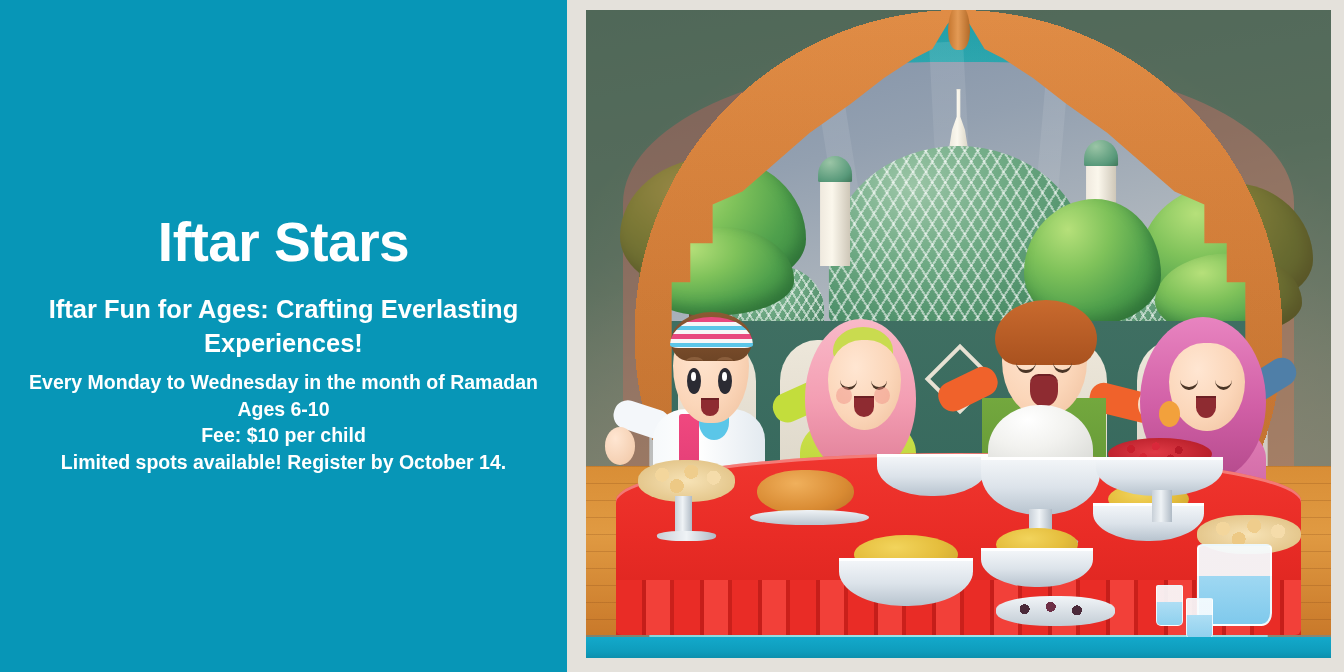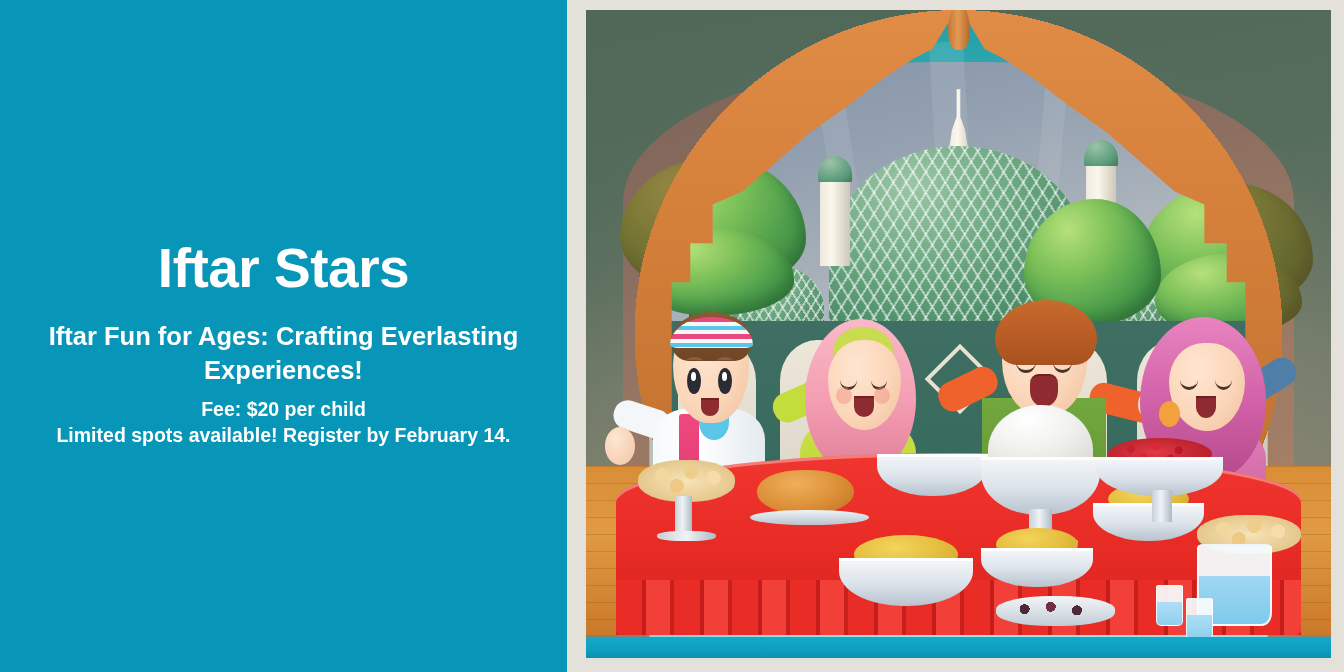--- a/index.html
+++ b/index.html
@@ -358,6 +358,7 @@
       <p class="poster-subtitle">Iftar Fun for Ages: Crafting Everlasting Experiences!</p>
 
       <div class="detail-list">
+        <div class="detail-line">Every Monday to Wednesday in the month of Ramadan</div>
         <div class="detail-line">Fee: $20 per child</div>
         <div class="detail-line">Limited spots available! Register by February 14.</div>
       </div>

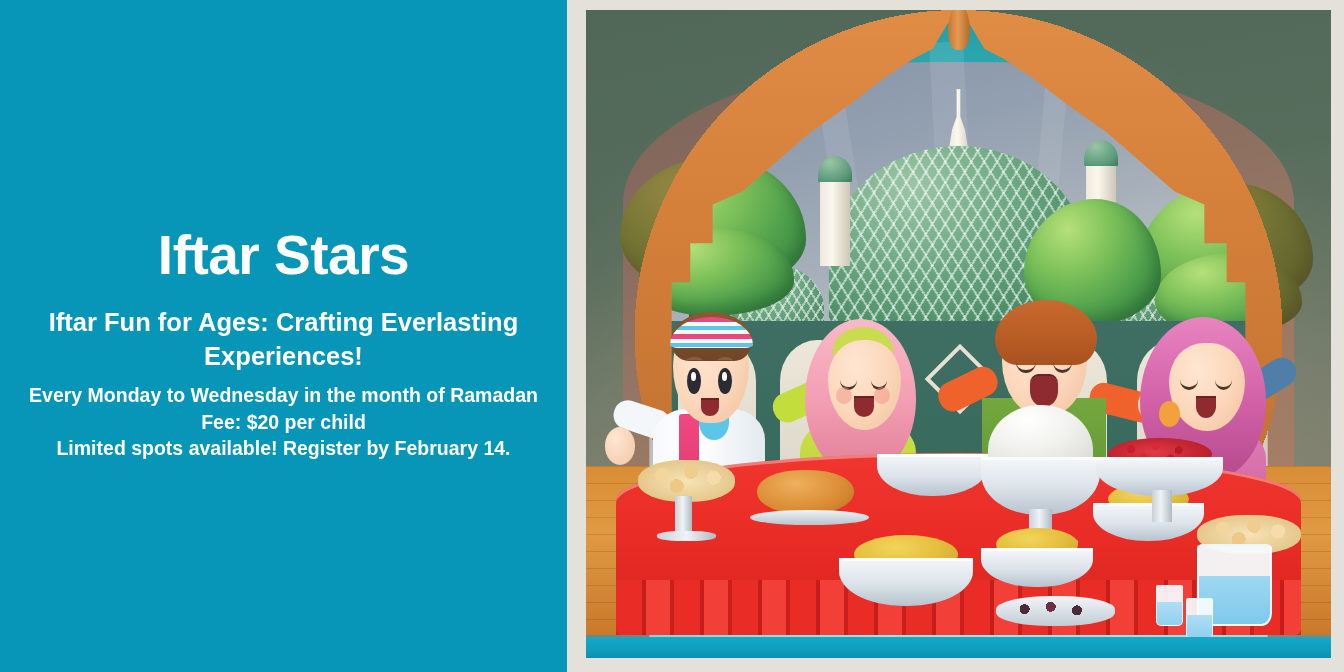--- a/index.html
+++ b/index.html
@@ -359,6 +359,7 @@
 
       <div class="detail-list">
         <div class="detail-line">Every Monday to Wednesday in the month of Ramadan</div>
+        <div class="detail-line">Ages 6-10</div>
         <div class="detail-line">Fee: $20 per child</div>
         <div class="detail-line">Limited spots available! Register by February 14.</div>
       </div>

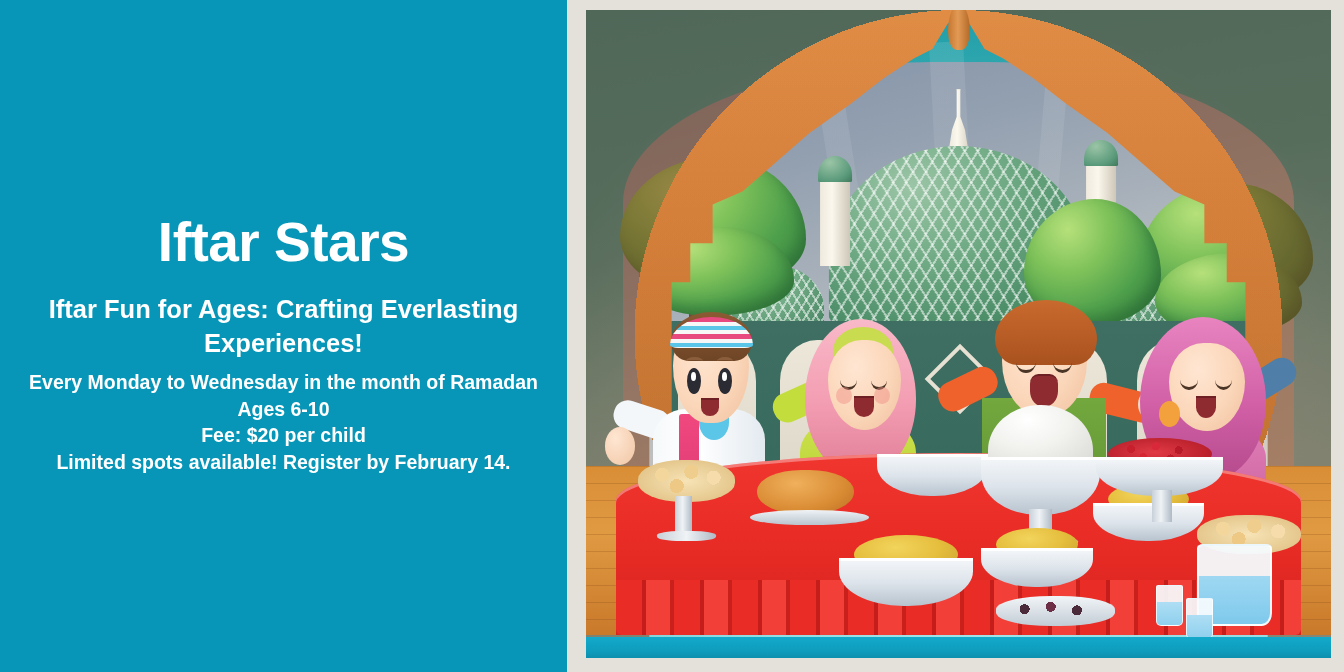--- a/index.html
+++ b/index.html
@@ -360,7 +360,7 @@
       <div class="detail-list">
         <div class="detail-line">Every Monday to Wednesday in the month of Ramadan</div>
         <div class="detail-line">Ages 6-10</div>
-        <div class="detail-line">Fee: $20 per child</div>
+        <div class="detail-line">Fee: $10 per child</div>
         <div class="detail-line">Limited spots available! Register by February 14.</div>
       </div>
 

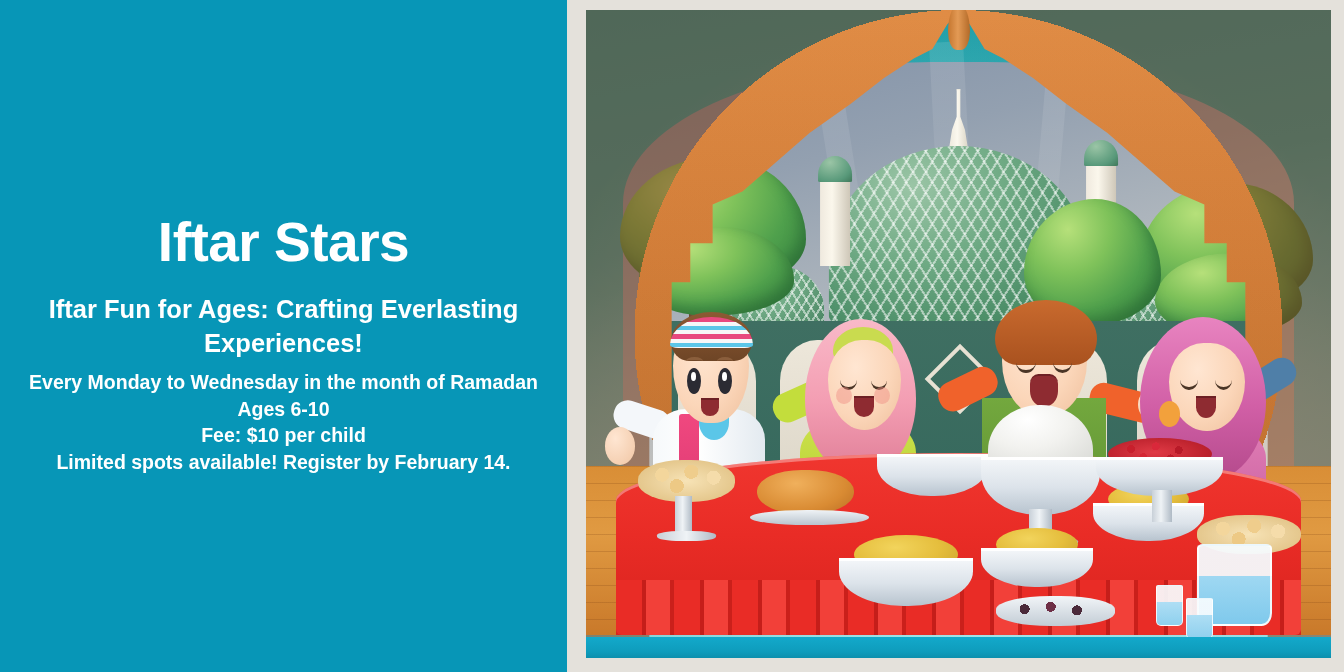--- a/index.html
+++ b/index.html
@@ -361,7 +361,7 @@
         <div class="detail-line">Every Monday to Wednesday in the month of Ramadan</div>
         <div class="detail-line">Ages 6-10</div>
         <div class="detail-line">Fee: $10 per child</div>
-        <div class="detail-line">Limited spots available! Register by February 14.</div>
+        <div class="detail-line">Limited spots available! Register by October 14.</div>
       </div>
 
     </div>

